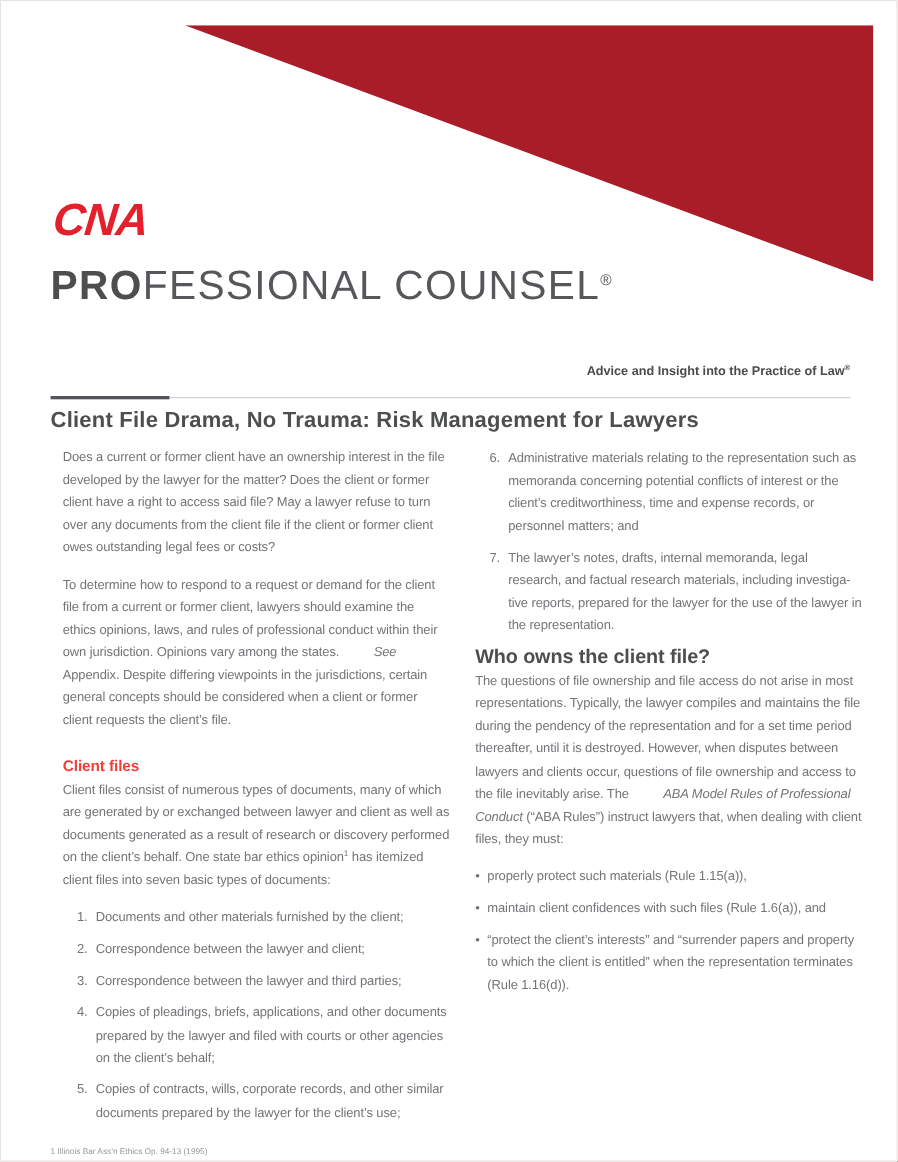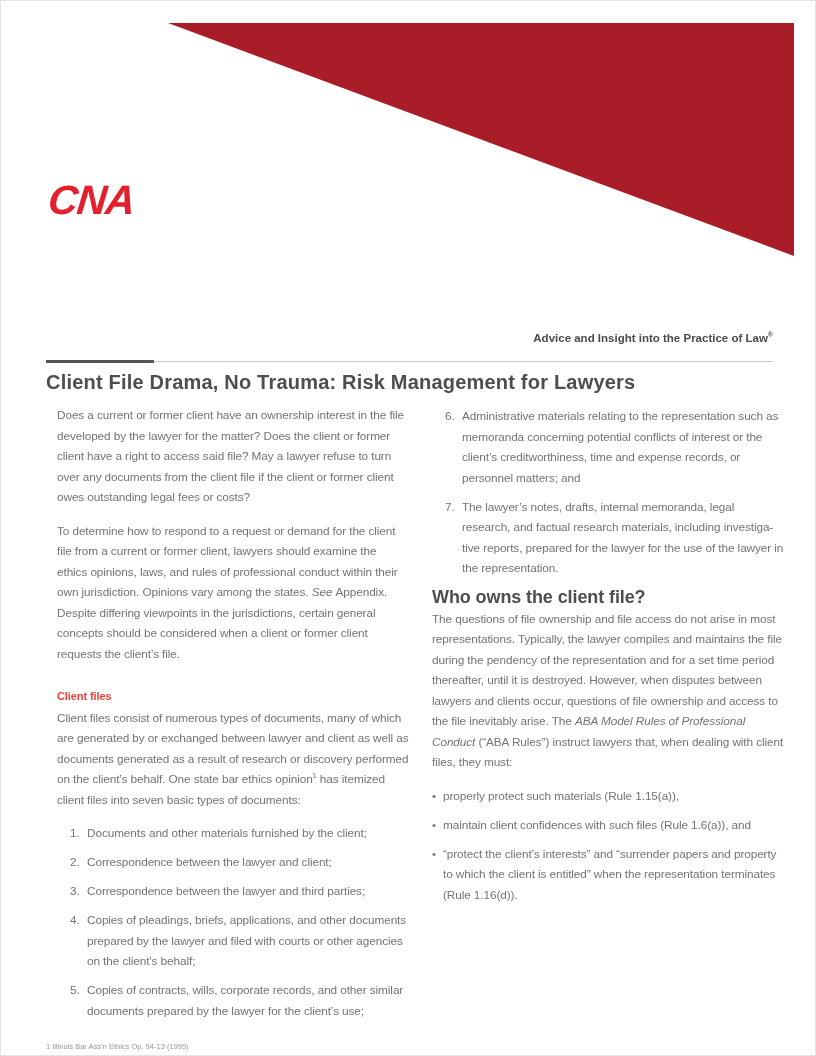--- a/index.html
+++ b/index.html
@@ -91,6 +91,7 @@
 
   <div class="cna-logo">CNA</div>
 
+  <div class="masthead"><span class="mh-bold">PRO</span><span class="mh-light">FESSIONAL COUNSEL</span><sup class="mh-reg">®</sup></div>
 
   <div class="tagline"><span>Advice and Insight into the Practice of Law</span><sup>®</sup></div>
 

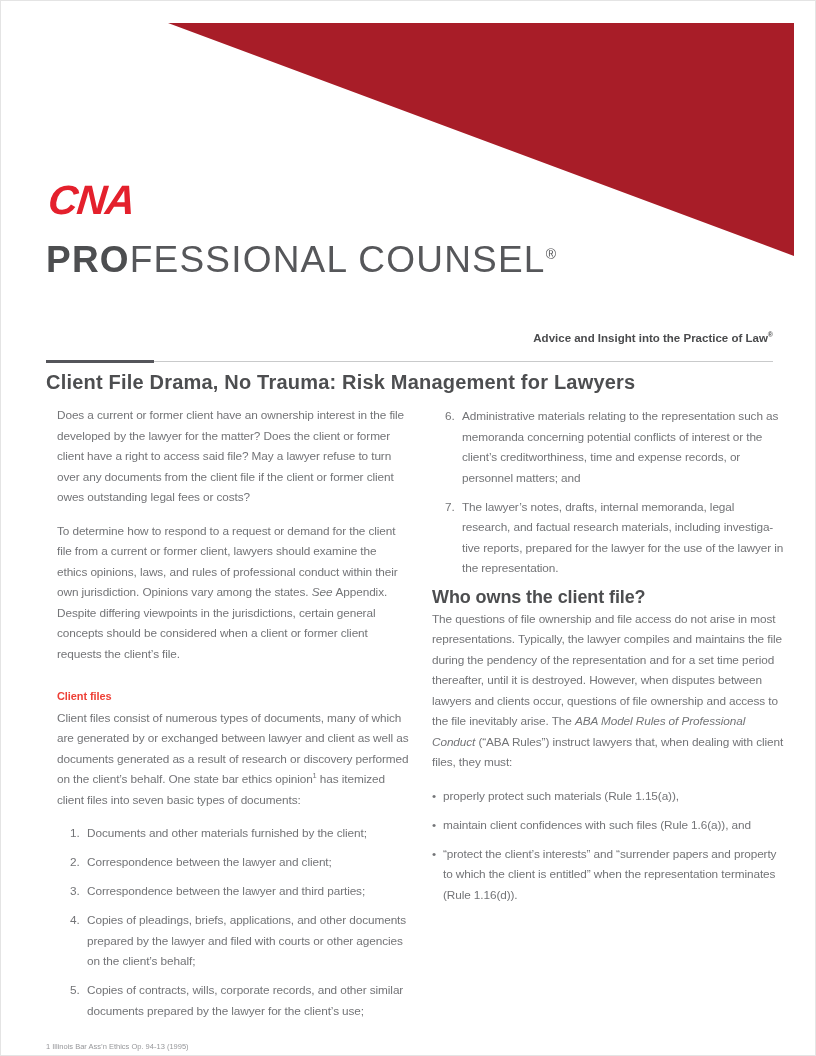--- a/index.html
+++ b/index.html
@@ -58,7 +58,7 @@
   .col{width:352px;}
   .col p{margin:0 0 13px 0;}
   .col p:last-child{margin-bottom:0;}
-  em{font-style:italic;}
+  em{font-style:italic;margin-left:28px;}
   sup{font-size:7.5px;vertical-align:super;line-height:0;}
   .appendix-link{color:inherit;cursor:pointer;}
   .red-heading{

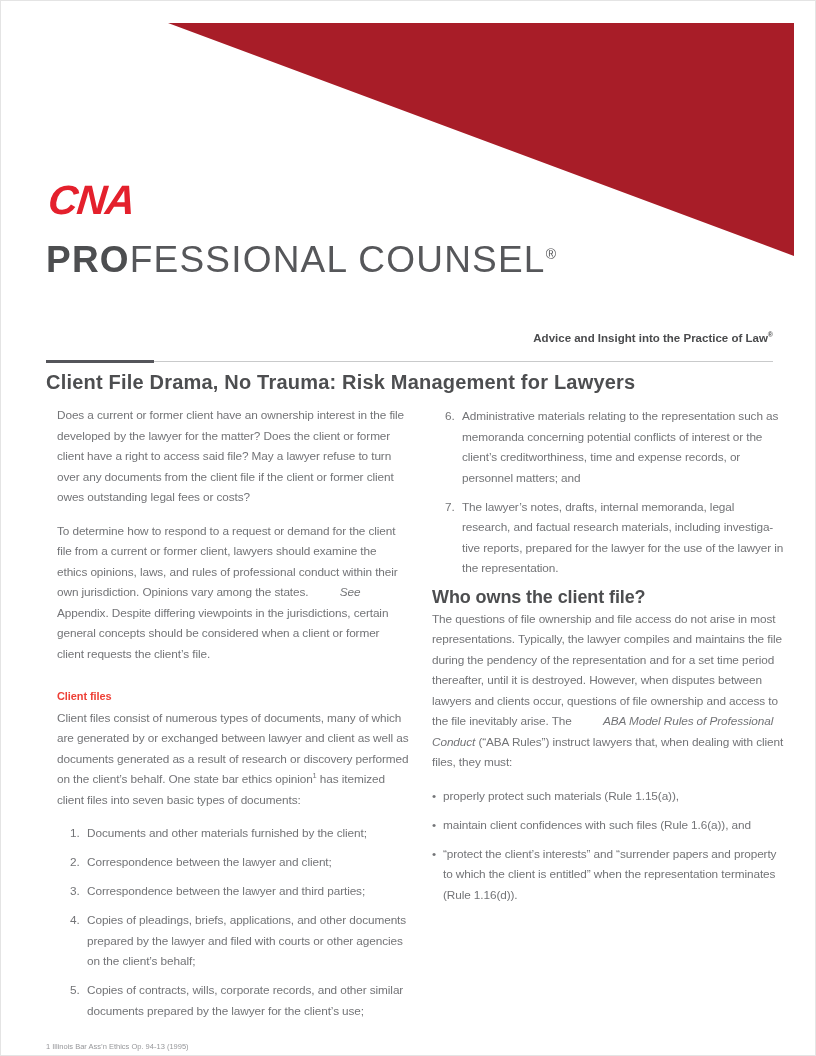--- a/index.html
+++ b/index.html
@@ -62,7 +62,7 @@
   sup{font-size:7.5px;vertical-align:super;line-height:0;}
   .appendix-link{color:inherit;cursor:pointer;}
   .red-heading{
-    margin:22px 0 1px 0;font-size:11px;font-weight:700;color:#ee4037;
+    margin:22px 0 1px 0;font-size:14px;font-weight:700;color:#ee4037;
   }
   .gray-heading{
     margin:6px 0 1px 0;font-size:18px;font-weight:700;color:#4d4e50;

